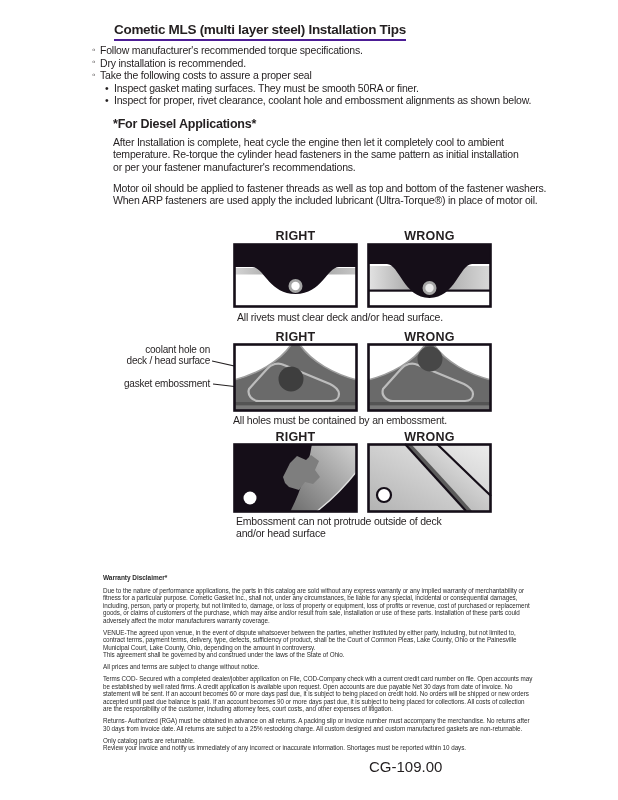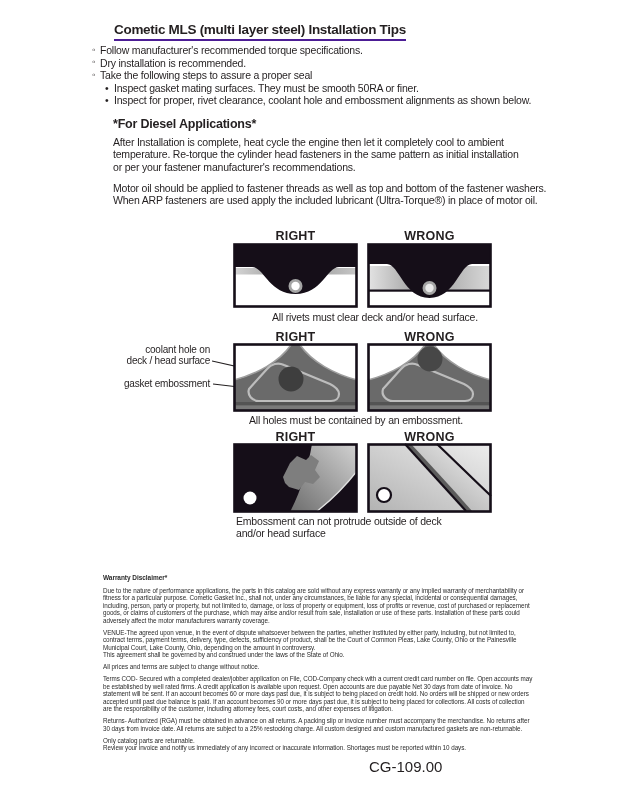--- a/index.html
+++ b/index.html
@@ -43,7 +43,7 @@
   <div class="bullets">
     <div class="b1">Follow manufacturer's recommended torque specifications.</div>
     <div class="b1">Dry installation is recommended.</div>
-    <div class="b1">Take the following steps to assure a proper seal</div>
+    <div class="b1">Take the following costs to assure a proper seal</div>
     <div class="b2">Inspect gasket mating surfaces. They must be smooth 50RA or finer.</div>
     <div class="b2">Inspect for proper, rivet clearance, coolant hole and embossment alignments as shown below.</div>
   </div>

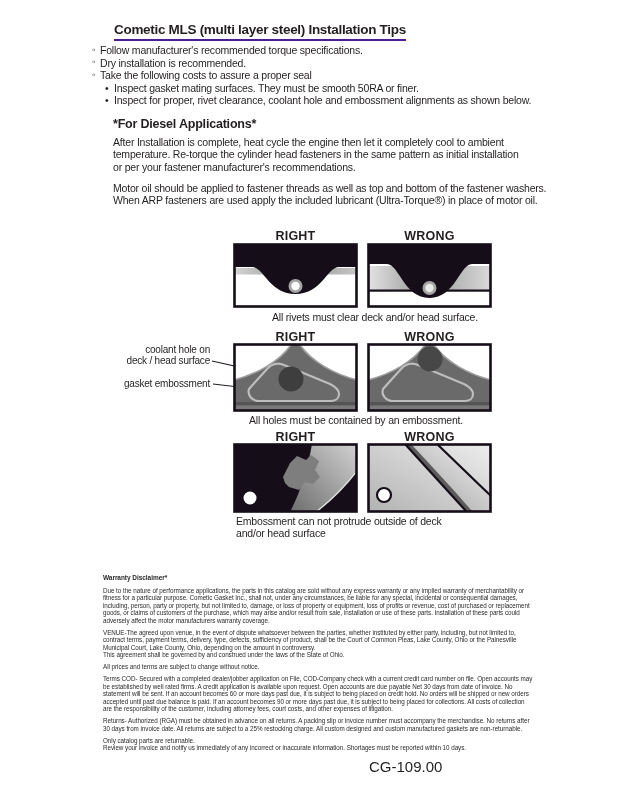--- a/index.html
+++ b/index.html
@@ -101,7 +101,7 @@
     </svg>
   </div>
 
-  <div class="caption" style="left:237px;top:311px;margin-left:35px;">All rivets must clear deck and/or head surface.</div>
+  <div class="caption" style="left:237px;top:311px;">All rivets must clear deck and/or head surface.</div>
 
   <div class="fig-label" style="left:233px;top:330px;">RIGHT</div>
   <div class="fig-label" style="left:367px;top:330px;">WRONG</div>

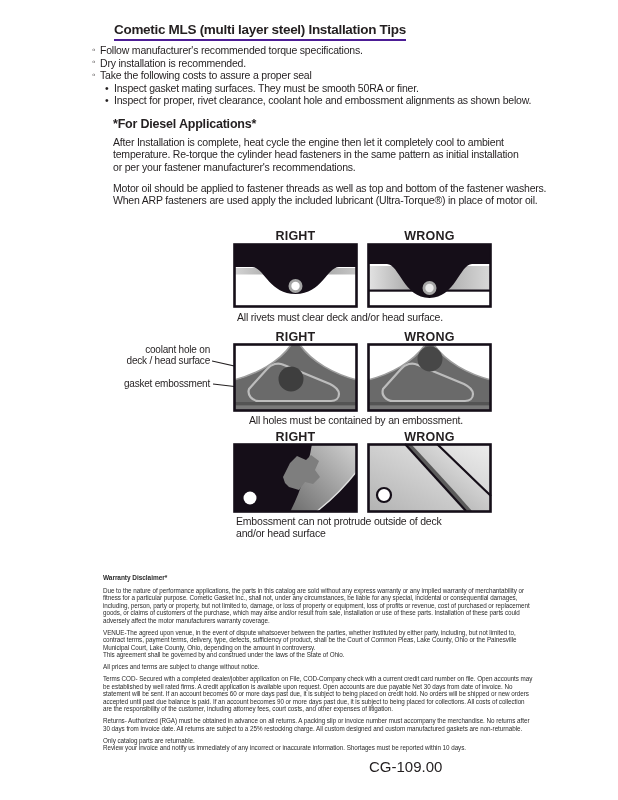--- a/index.html
+++ b/index.html
@@ -145,7 +145,7 @@
     </svg>
   </div>
 
-  <div class="caption" style="left:233px;top:414px;margin-left:16px;">All holes must be contained by an embossment.</div>
+  <div class="caption" style="left:233px;top:414px;">All holes must be contained by an embossment.</div>
 
   <div class="fig-label" style="left:233px;top:430px;">RIGHT</div>
   <div class="fig-label" style="left:367px;top:430px;">WRONG</div>

